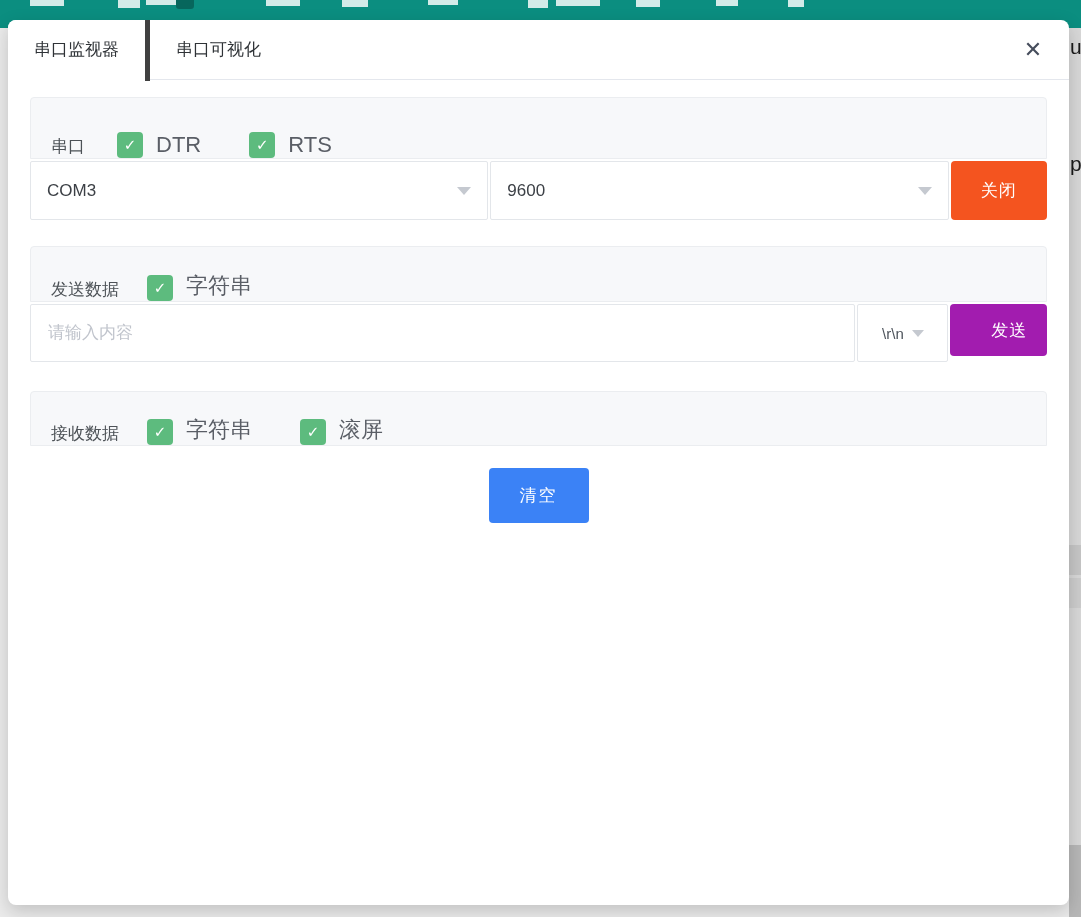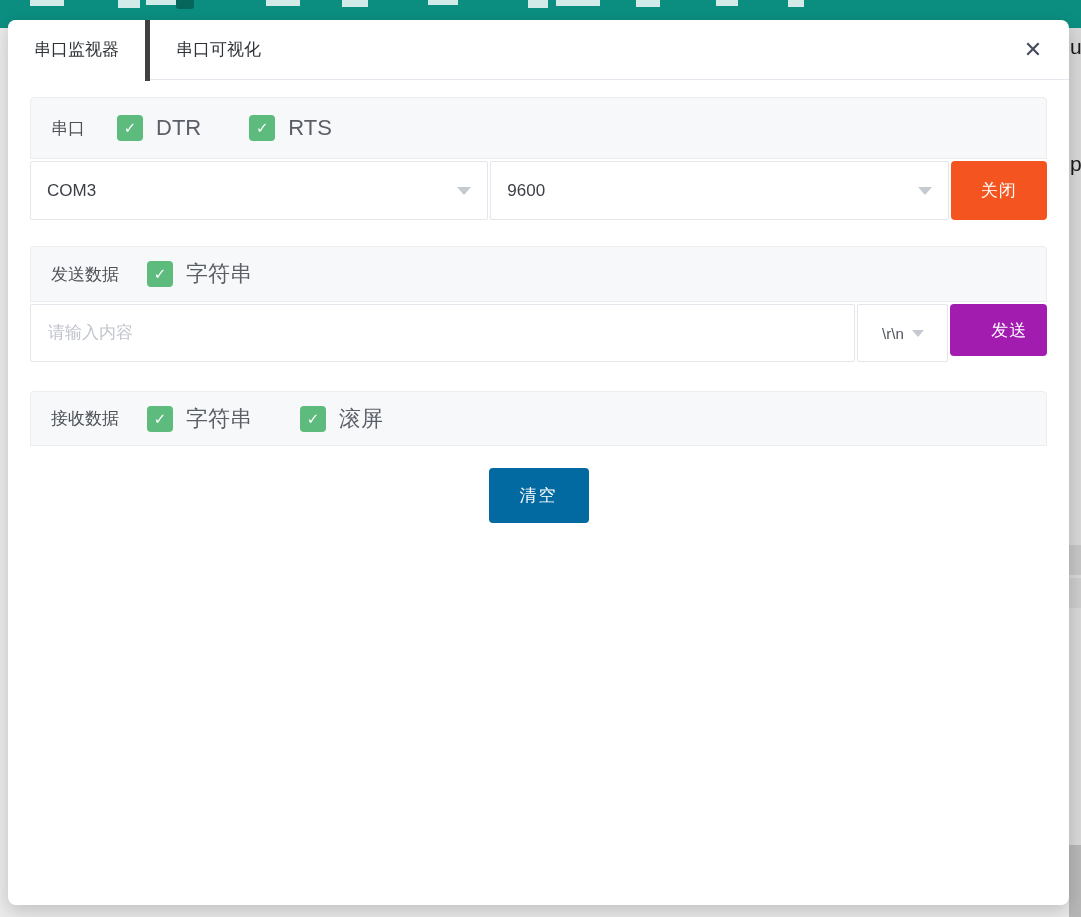--- a/index.html
+++ b/index.html
@@ -56,7 +56,7 @@
   .content { padding:0 22px; }
 
   .group-header {
-    display:flex; align-items:center; padding:0 20px;
+    display:flex; align-items:flex-end; padding:0 20px;
     background:#f7f8fa; border:1px solid #ebedf0; border-radius:4px 4px 0 0;
   }
   .gh1 { height:62px; margin-top:17px; }

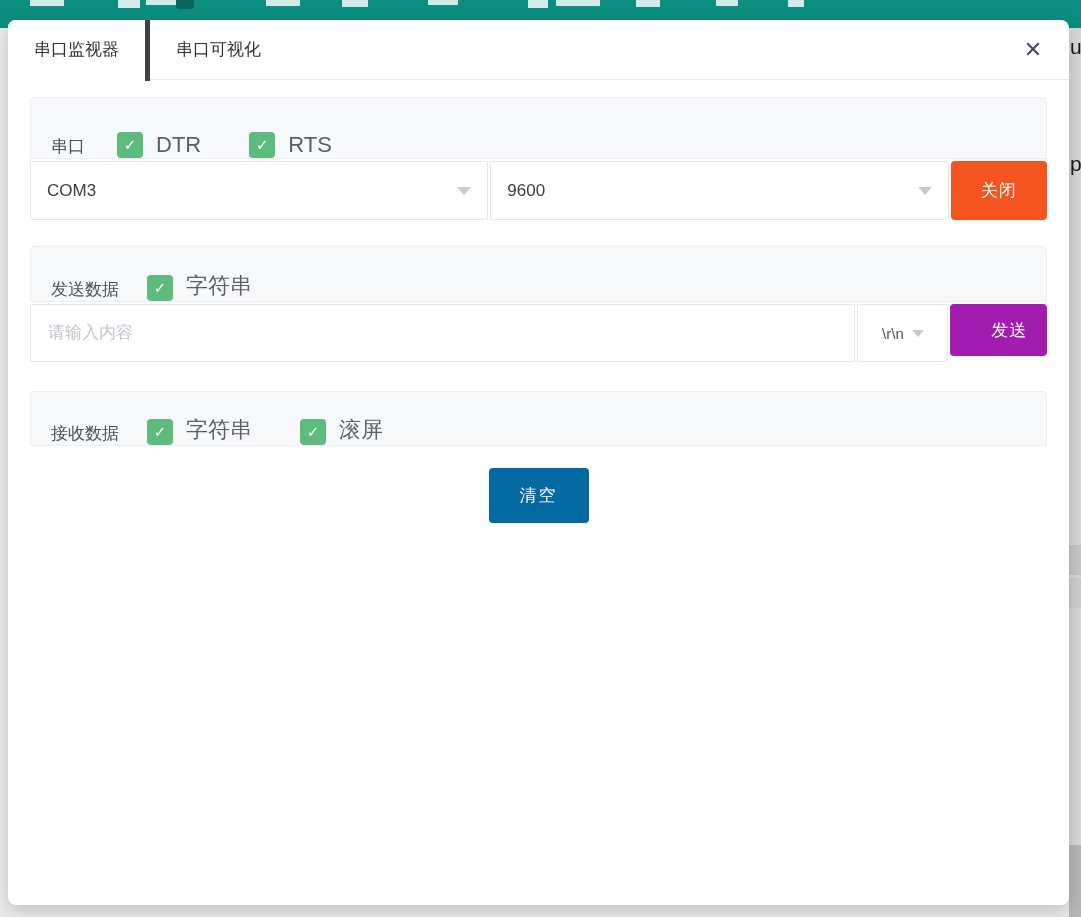--- a/index.html
+++ b/index.html
@@ -100,7 +100,7 @@
   .btn-close-port { width:98px; height:59px; background:#f4541f; }
   .btn-send { width:98px; height:52px; background:#a21caf;padding-left:21px; }
   .btn-clear {
-    display:block; width:100px; height:55px; background:#0369a1;
+    display:block; width:100px; height:55px; background:#3b82f6;
     margin:22px auto 0 auto; letter-spacing:2px;
   }
 

